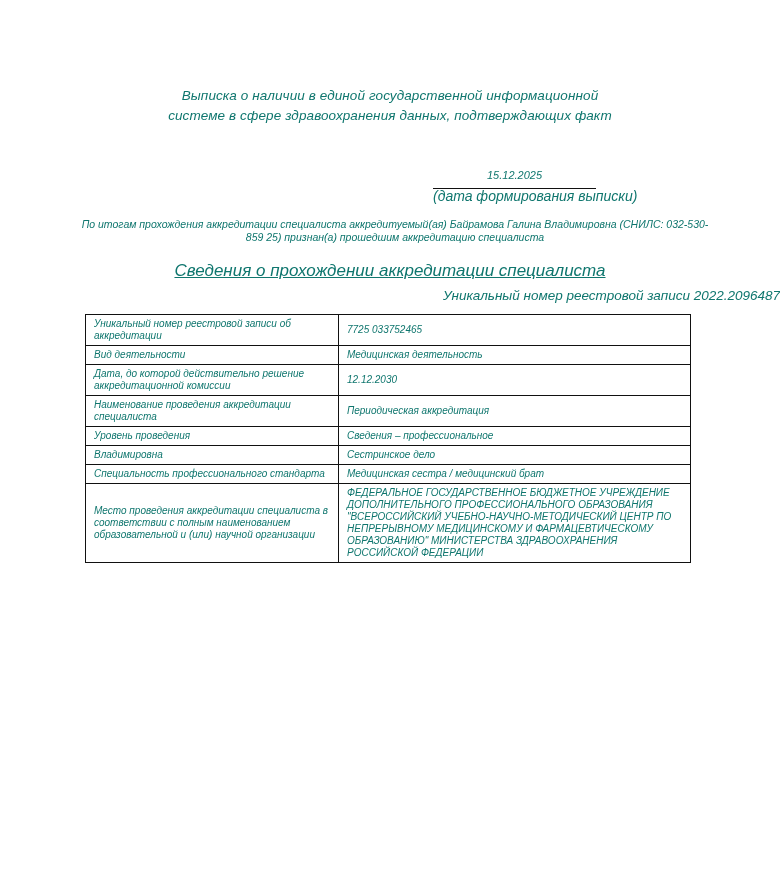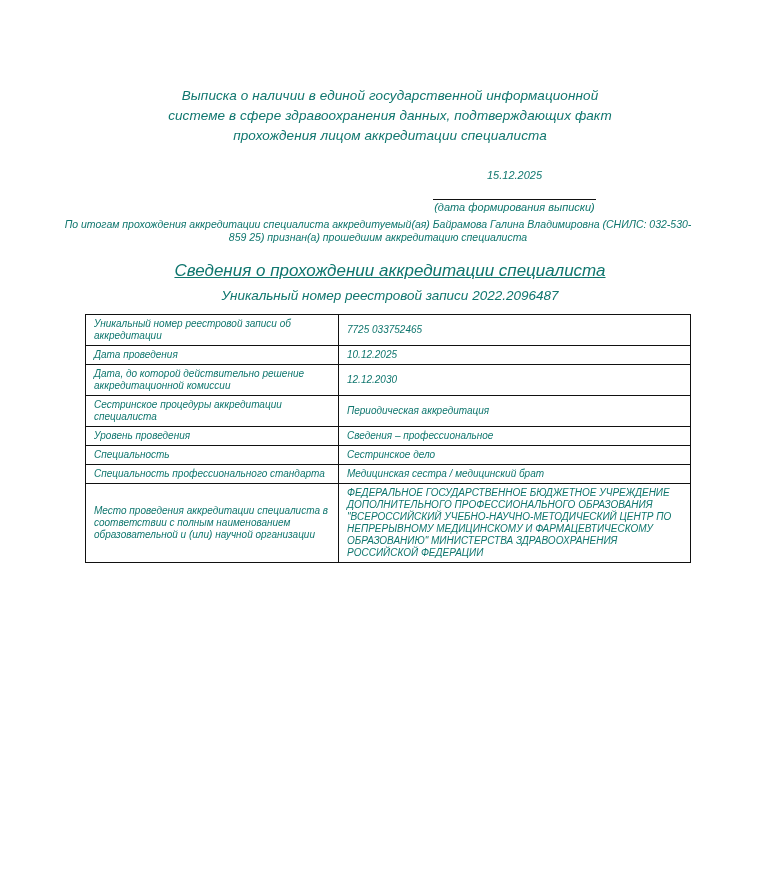--- a/index.html
+++ b/index.html
@@ -112,7 +112,6 @@
   <div class="doc-title">
     <div>Выписка о наличии в единой государственной информационной</div>
     <div>системе в сфере здравоохранения данных, подтверждающих факт</div>
-    <div>прохождения лицом аккредитации специалиста</div>
   </div>
 
   <div class="date-block">

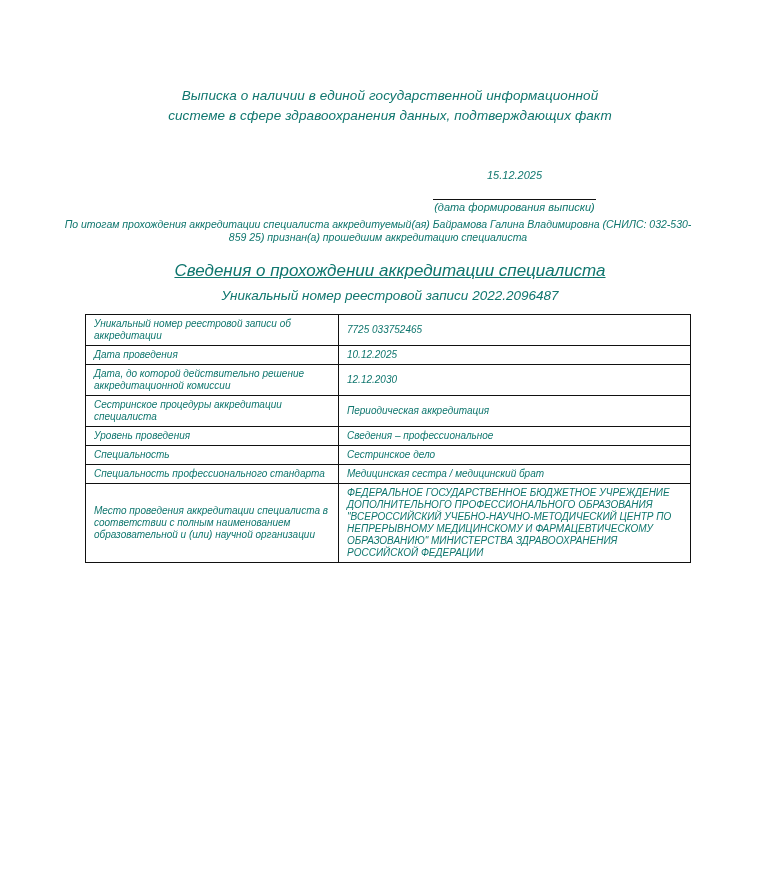--- a/index.html
+++ b/index.html
@@ -40,7 +40,7 @@
   .date-value {
     font-size: 11px;
     line-height: 13px;
-    padding-bottom: 17px;
+    padding-bottom: 6px;
     border-bottom: 1.5px solid #111111;
   }
   .date-caption {

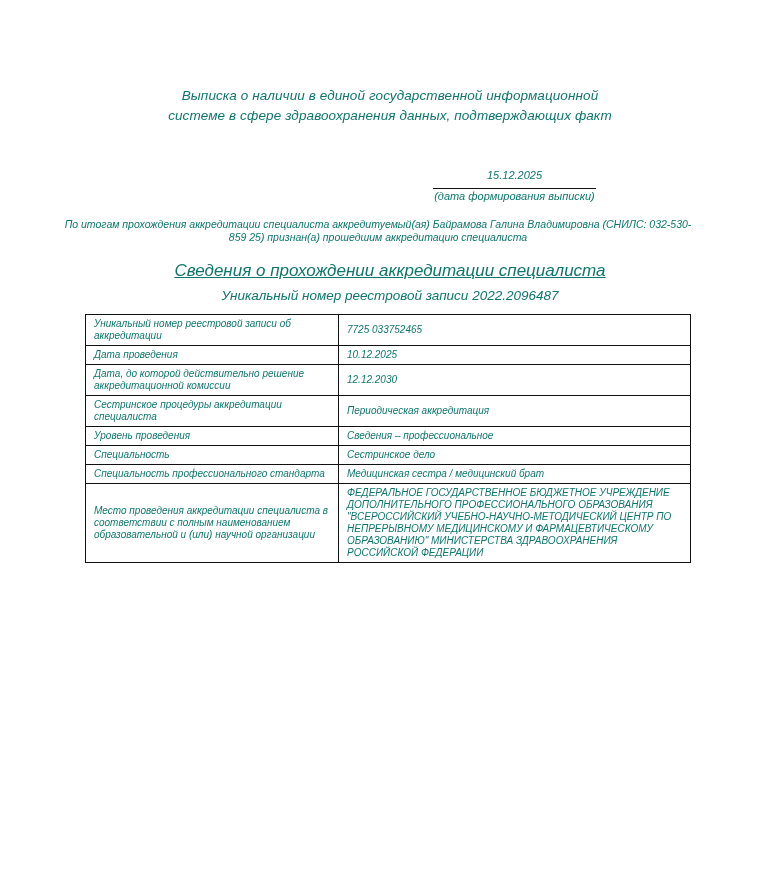--- a/index.html
+++ b/index.html
@@ -44,7 +44,7 @@
     border-bottom: 1.5px solid #111111;
   }
   .date-caption {
-    font-size: 11px;
+    font-size: 14px;
     line-height: 12px;
     padding-top: 1px;
     white-space: nowrap;

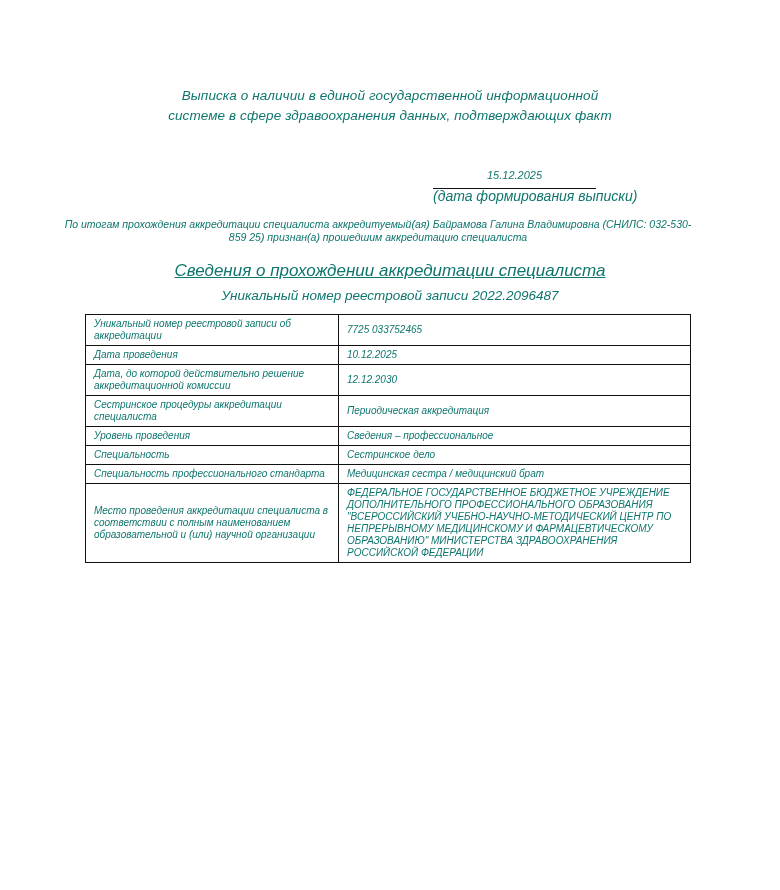--- a/index.html
+++ b/index.html
@@ -53,7 +53,7 @@
   .intro {
     position: absolute;
     top: 218px;
-    left: 63px;
+    left: 80px;
     width: 630px;
     text-align: center;
     font-size: 10.5px;

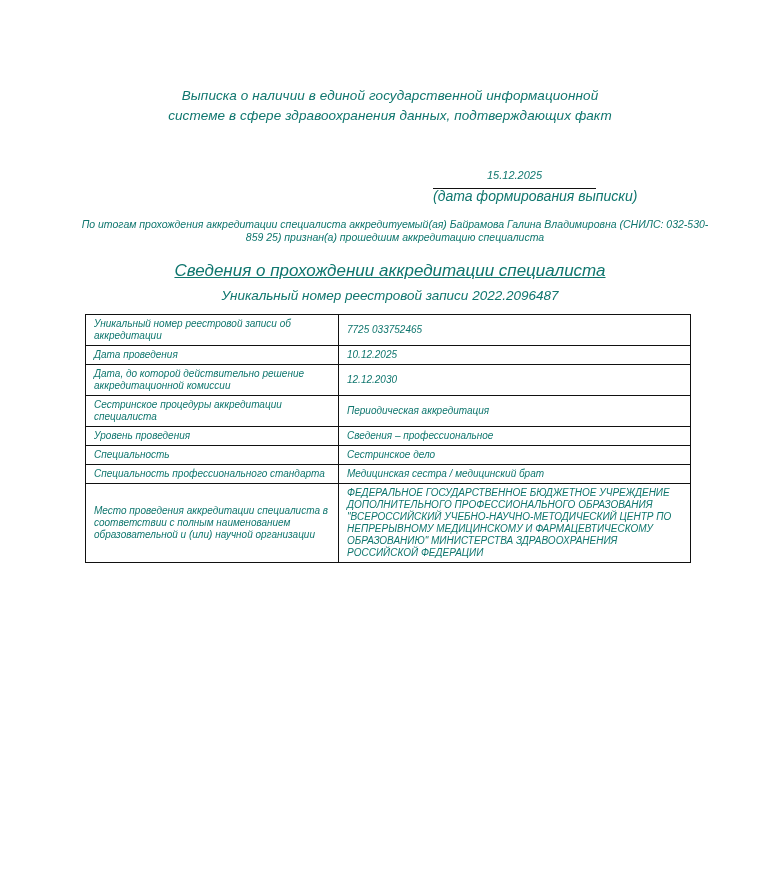--- a/index.html
+++ b/index.html
@@ -76,7 +76,7 @@
     top: 288px;
     left: 0;
     width: 780px;
-    text-align: center;
+    text-align: right;
     font-size: 13.5px;
     line-height: 16px;
   }

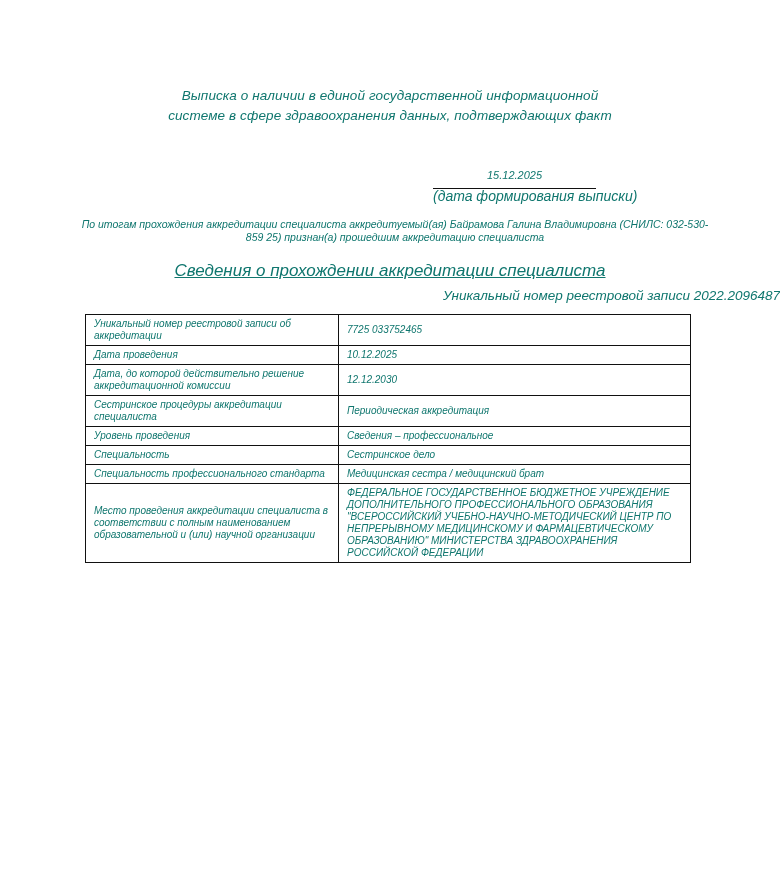--- a/index.html
+++ b/index.html
@@ -132,6 +132,10 @@
         <td class="value-cell">7725 033752465</td>
       </tr>
       <tr>
+        <td class="label-cell">Вид деятельности</td>
+        <td class="value-cell">Медицинская деятельность</td>
+      </tr>
+      <tr>
         <td class="label-cell">Дата проведения</td>
         <td class="value-cell">10.12.2025</td>
       </tr>

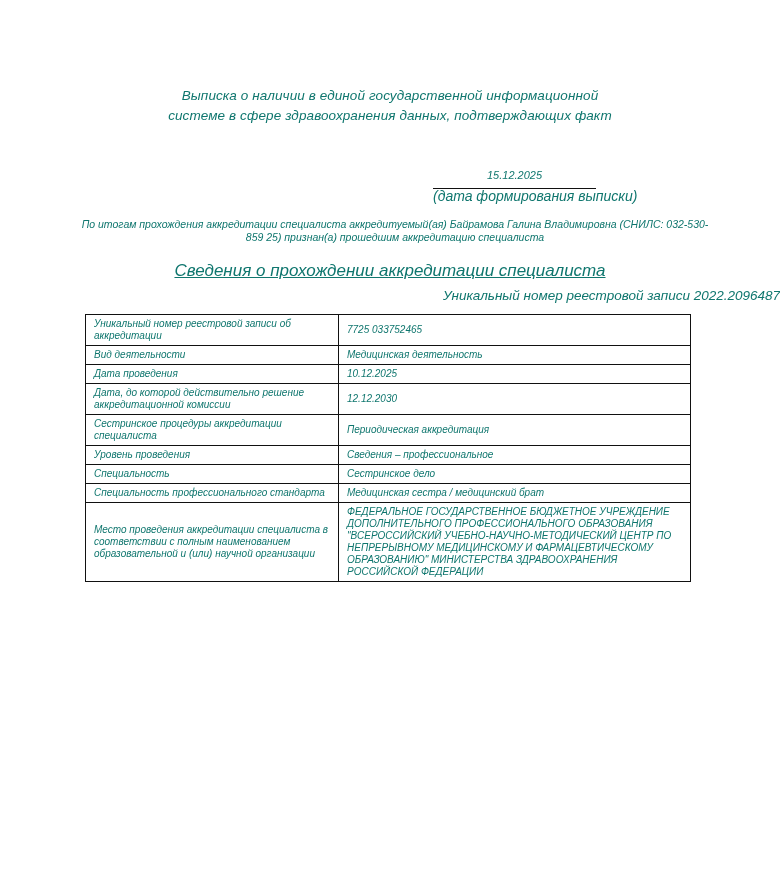--- a/index.html
+++ b/index.html
@@ -136,10 +136,6 @@
         <td class="value-cell">Медицинская деятельность</td>
       </tr>
       <tr>
-        <td class="label-cell">Дата проведения</td>
-        <td class="value-cell">10.12.2025</td>
-      </tr>
-      <tr>
         <td class="label-cell">Дата, до которой действительно решение аккредитационной комиссии</td>
         <td class="value-cell">12.12.2030</td>
       </tr>

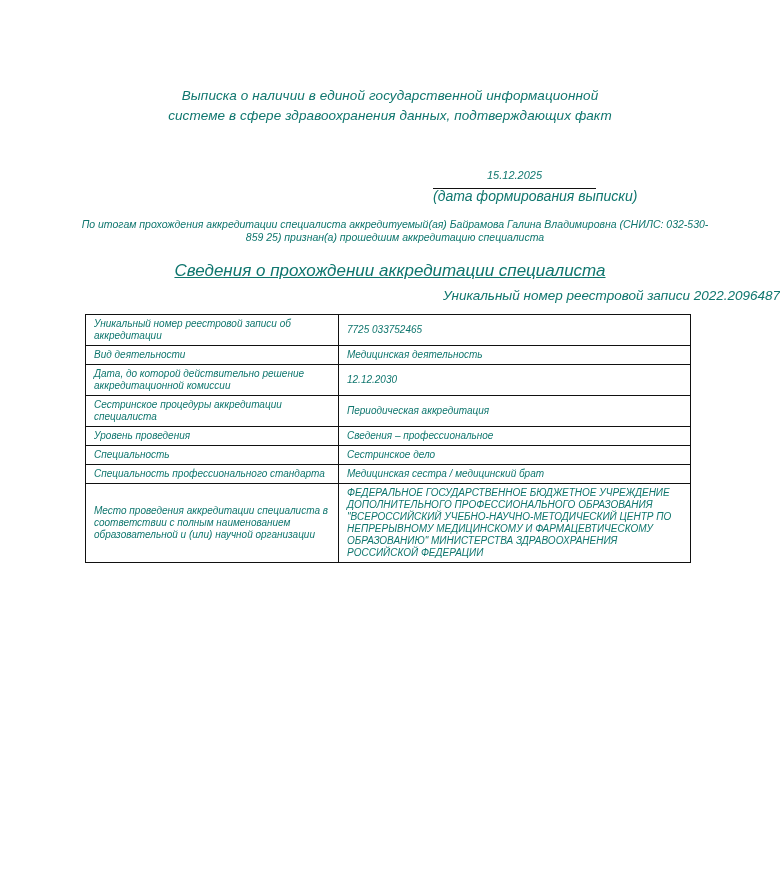--- a/index.html
+++ b/index.html
@@ -140,7 +140,7 @@
         <td class="value-cell">12.12.2030</td>
       </tr>
       <tr>
-        <td class="label-cell">Сестринское процедуры аккредитации специалиста</td>
+        <td class="label-cell">Наименование проведения аккредитации специалиста</td>
         <td class="value-cell">Периодическая аккредитация</td>
       </tr>
       <tr>

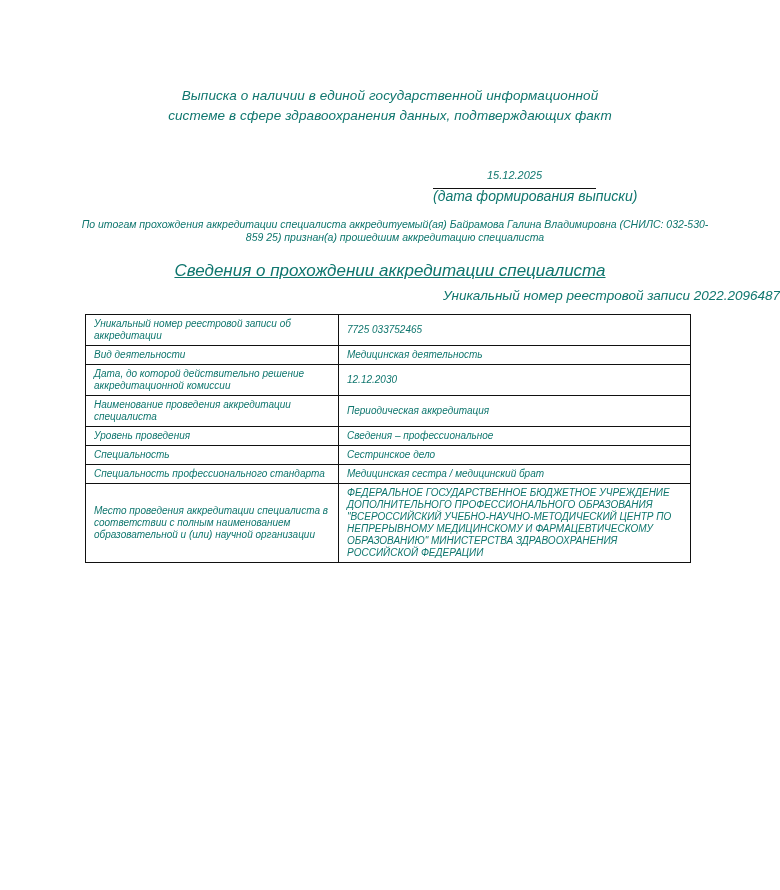--- a/index.html
+++ b/index.html
@@ -148,7 +148,7 @@
         <td class="value-cell">Сведения – профессиональное</td>
       </tr>
       <tr>
-        <td class="label-cell">Специальность</td>
+        <td class="label-cell">Владимировна</td>
         <td class="value-cell">Сестринское дело</td>
       </tr>
       <tr>

